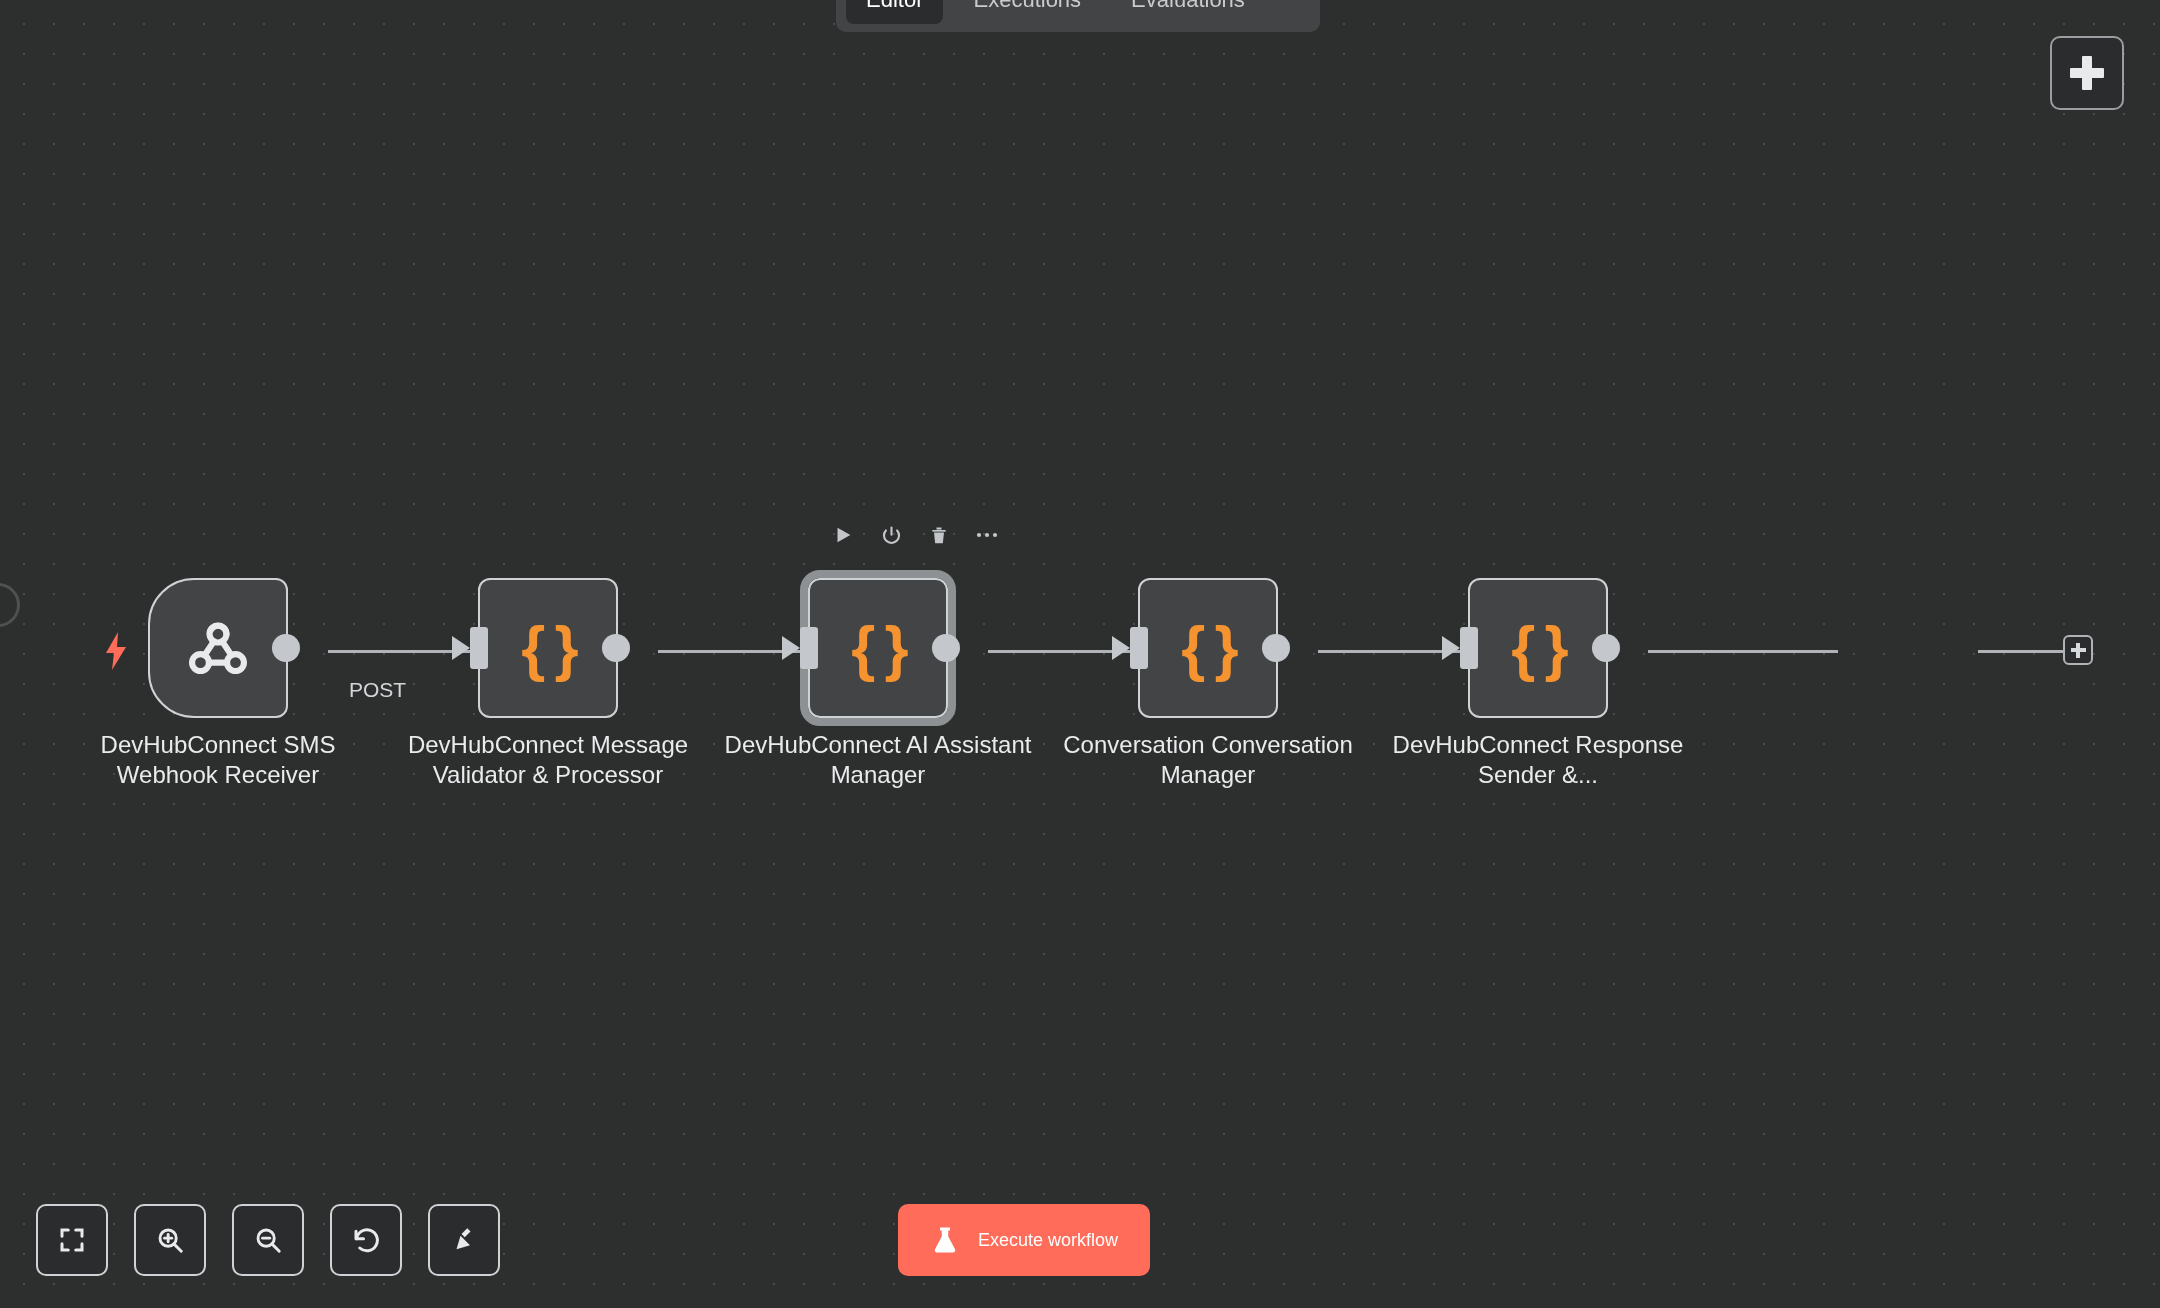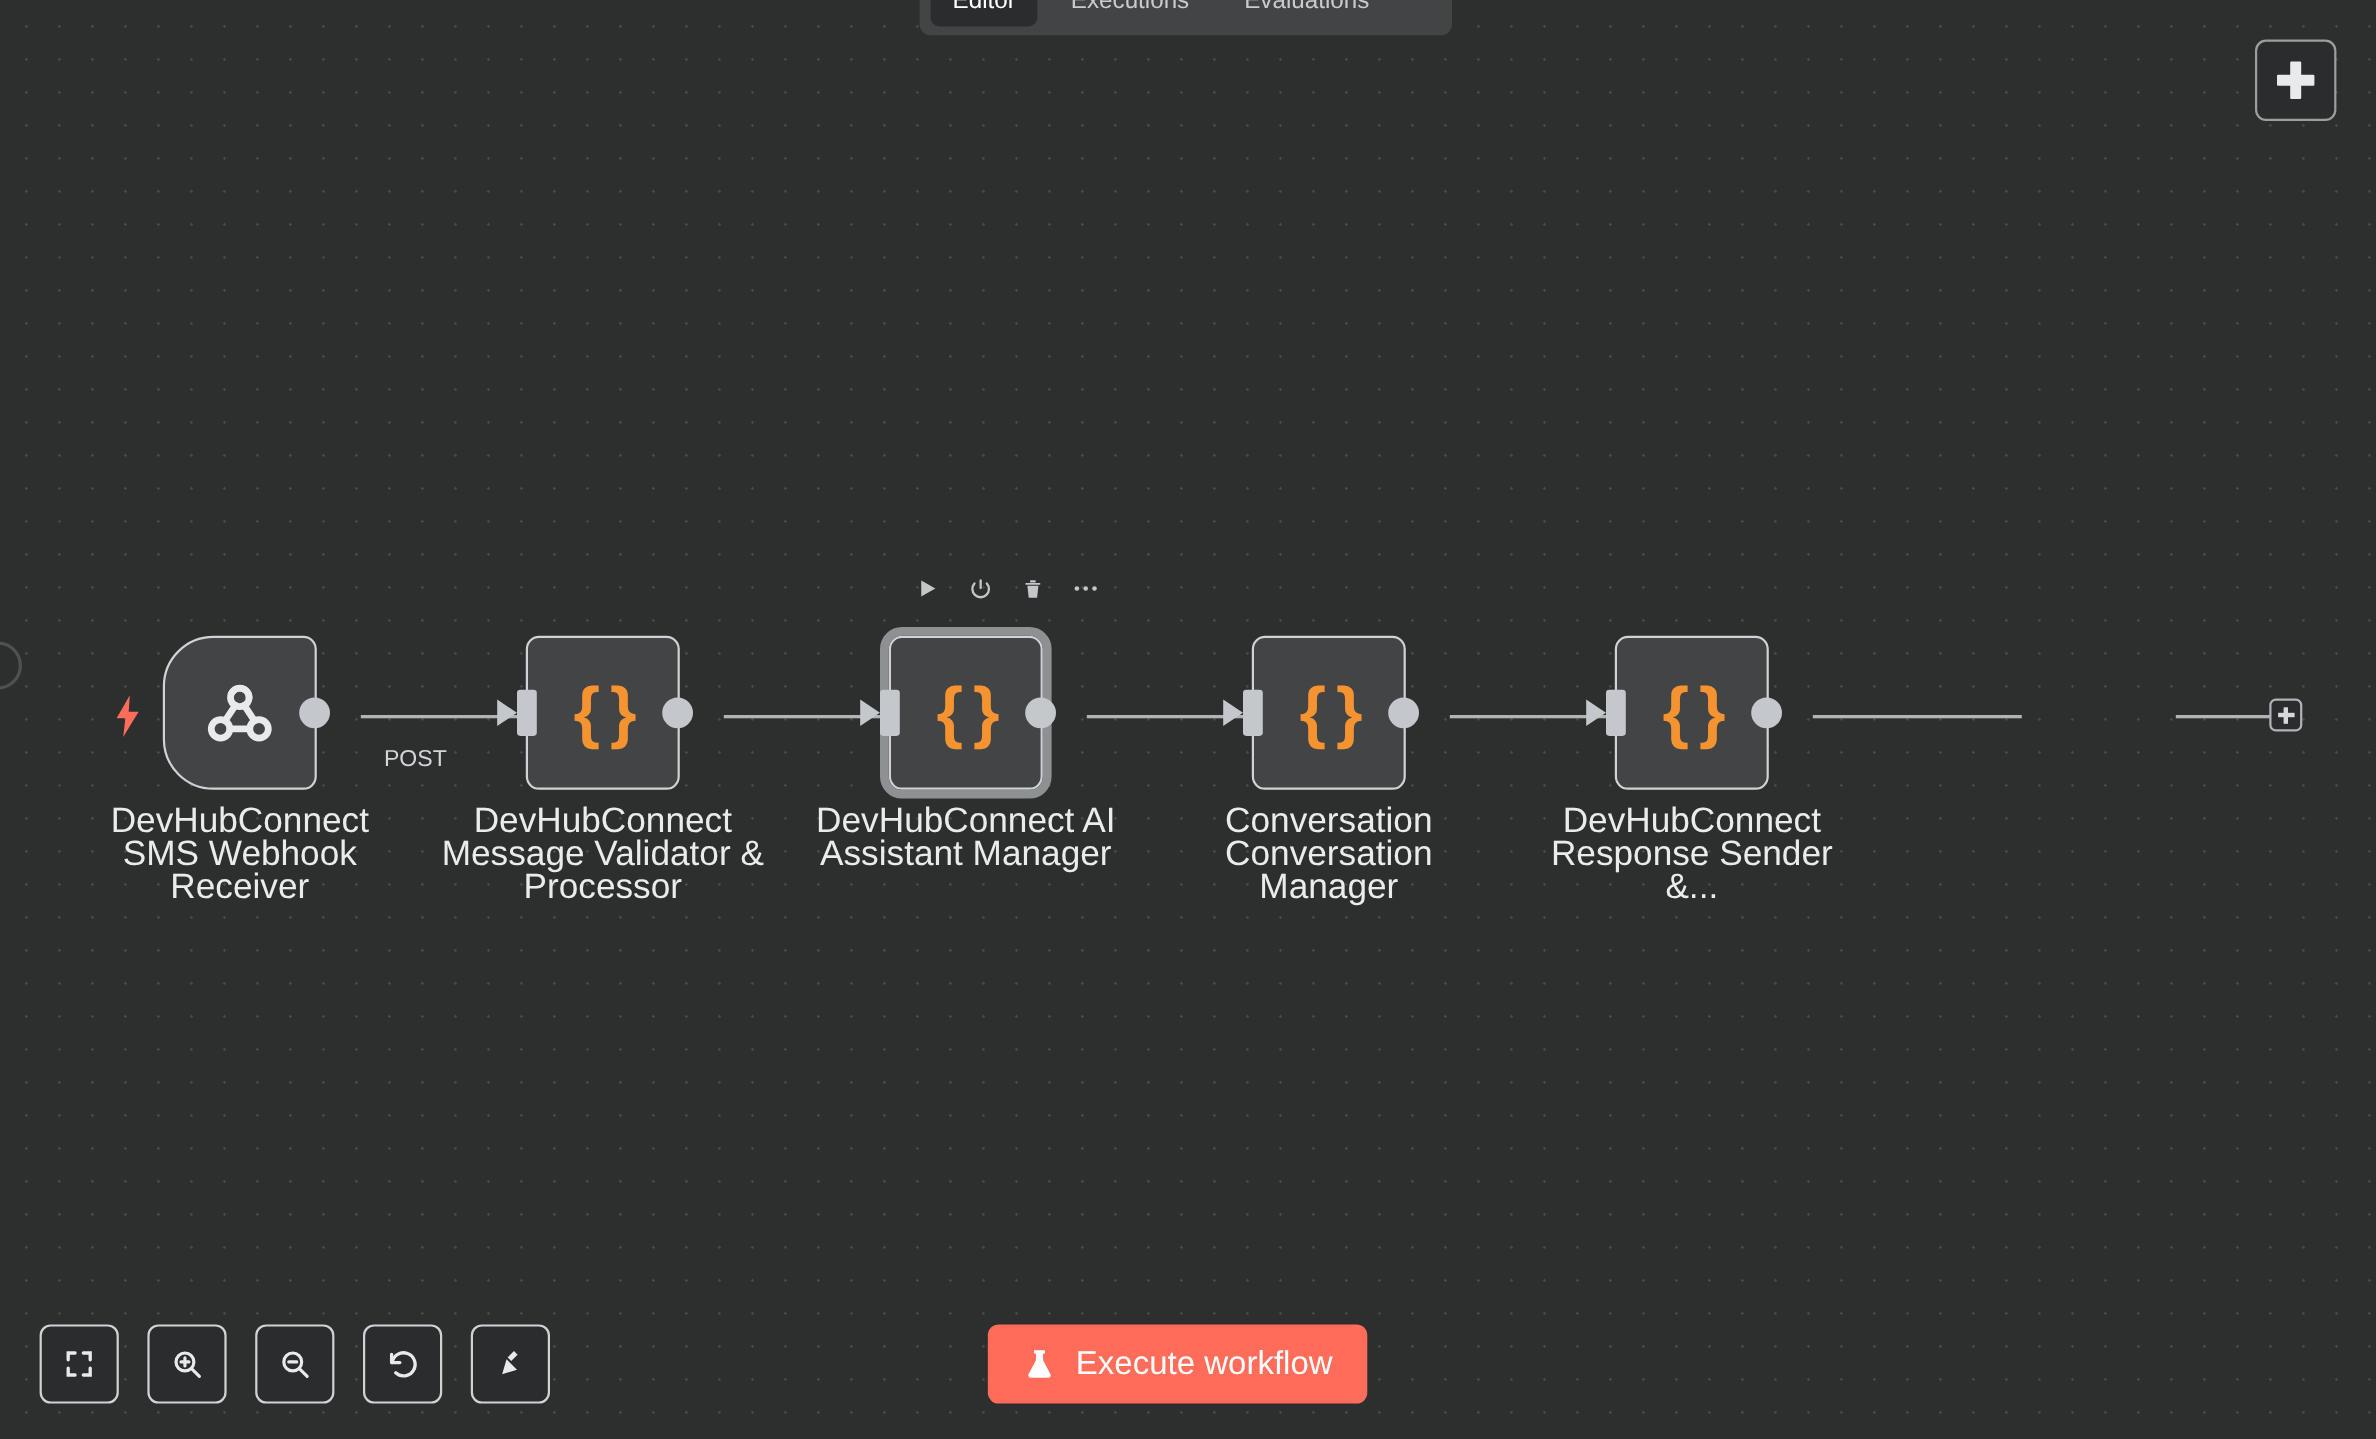--- a/index.html
+++ b/index.html
@@ -119,7 +119,7 @@
     width: 310px;
     text-align: center;
     color: #e9ebec;
-    font-size: 32px;
+    font-size: 24px;
     line-height: 30px;
   }
 

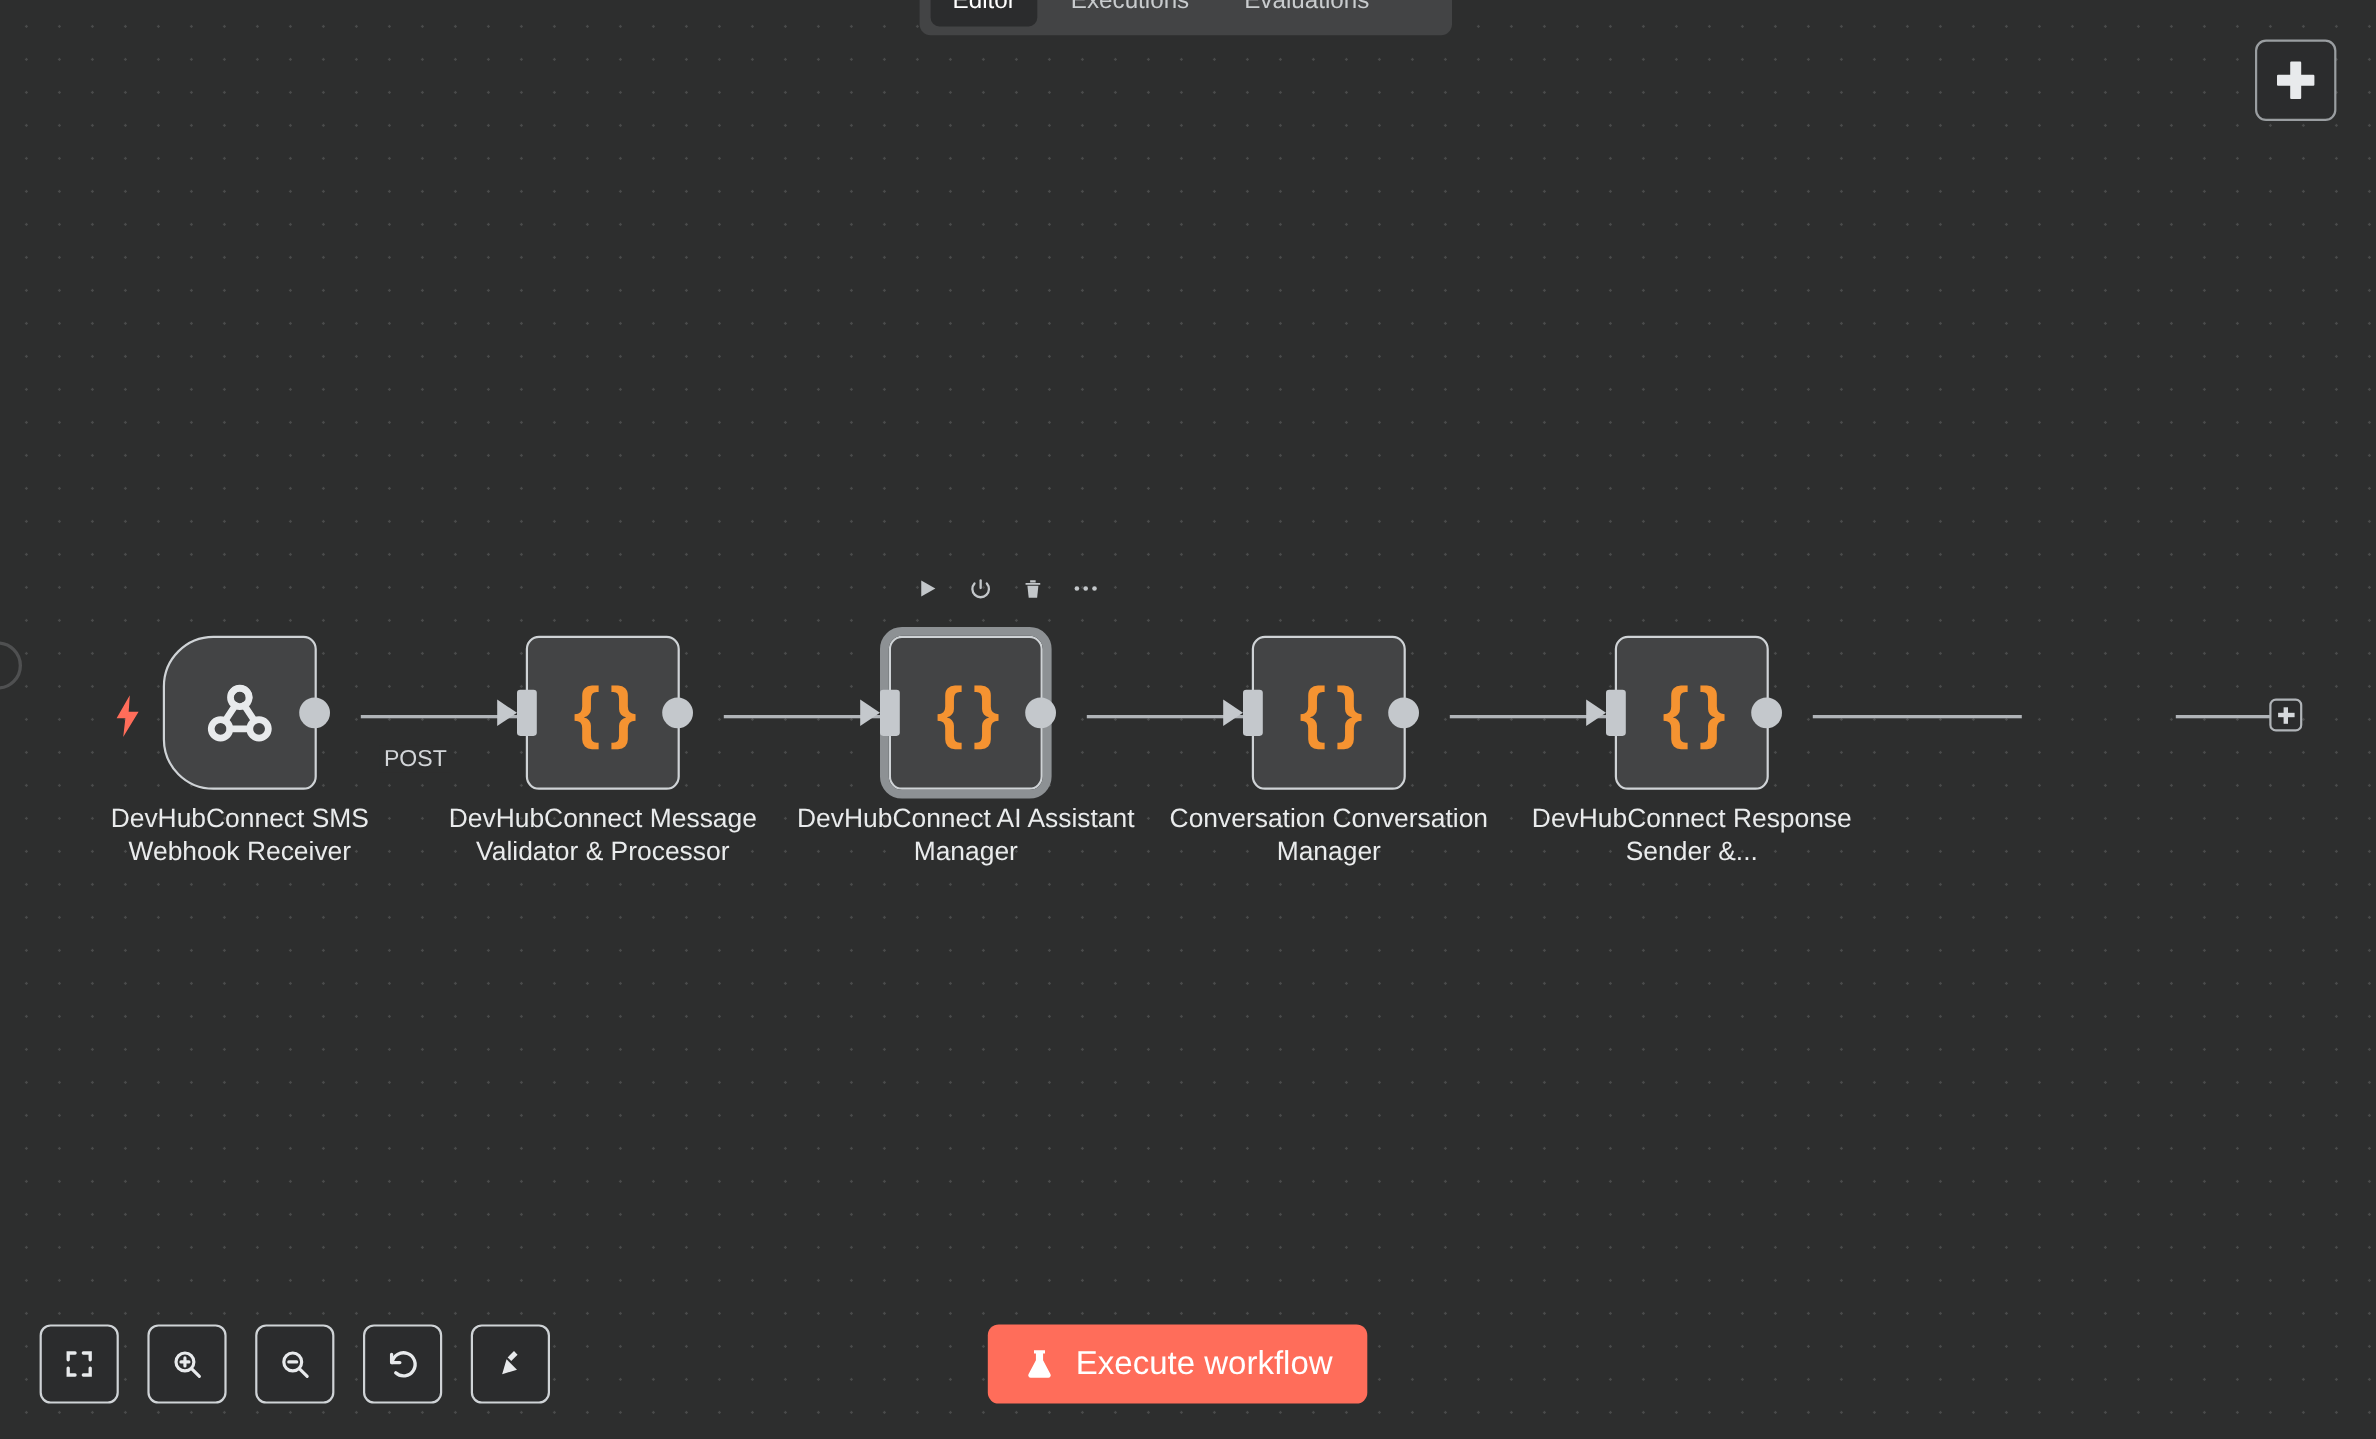--- a/index.html
+++ b/index.html
@@ -258,7 +258,7 @@
     align-items: center;
     gap: 18px;
     color: #ffffff;
-    font-size: 30px;
+    font-size: 18px;
     cursor: pointer;
     z-index: 30;
     border: none;

